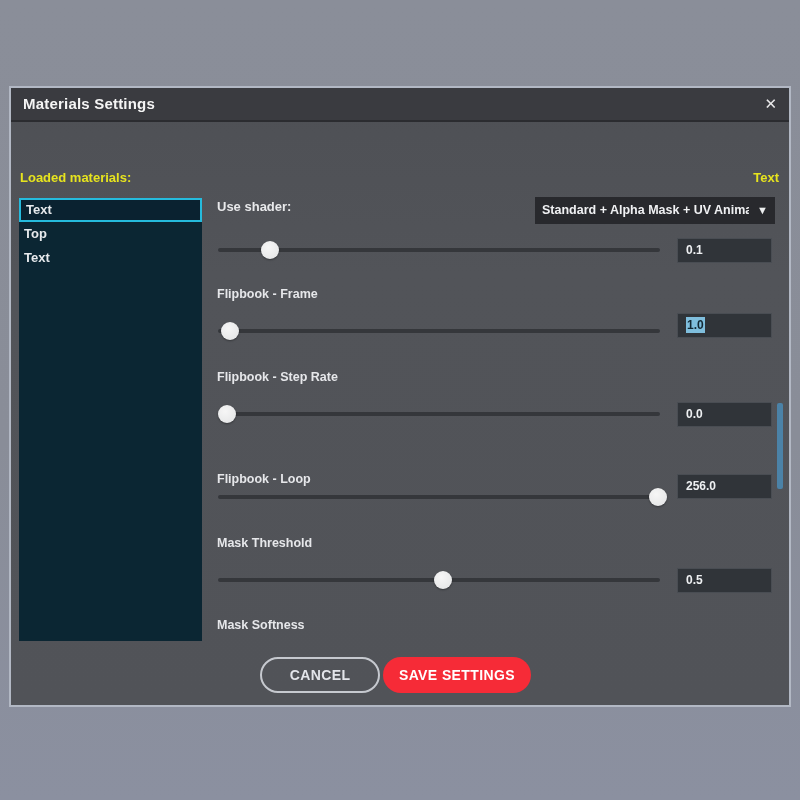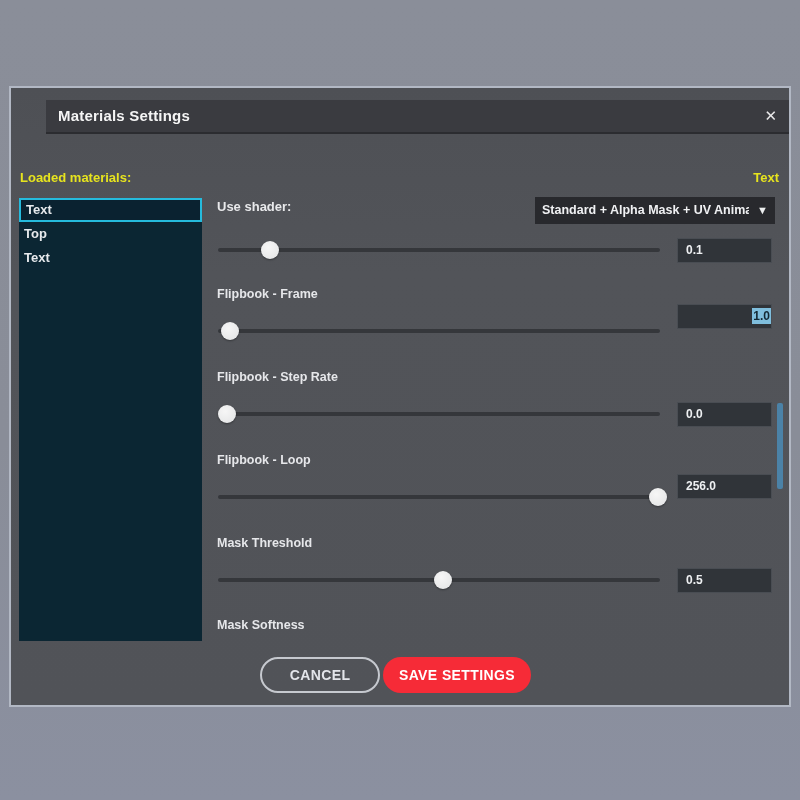--- a/index.html
+++ b/index.html
@@ -15,8 +15,8 @@
     border:2px solid #b2b8c4;
   }
   .titlebar{
-    position:absolute;left:0;top:12px;right:0;height:32px;
-    background:#3a3b40;border-bottom:2px solid #2b2c30;margin-left:35px;
+    position:absolute;left:0;top:0;right:0;height:32px;
+    background:#3a3b40;border-bottom:2px solid #2b2c30;
   }
   .titlebar .title{
     position:absolute;left:12px;top:0;line-height:32px;

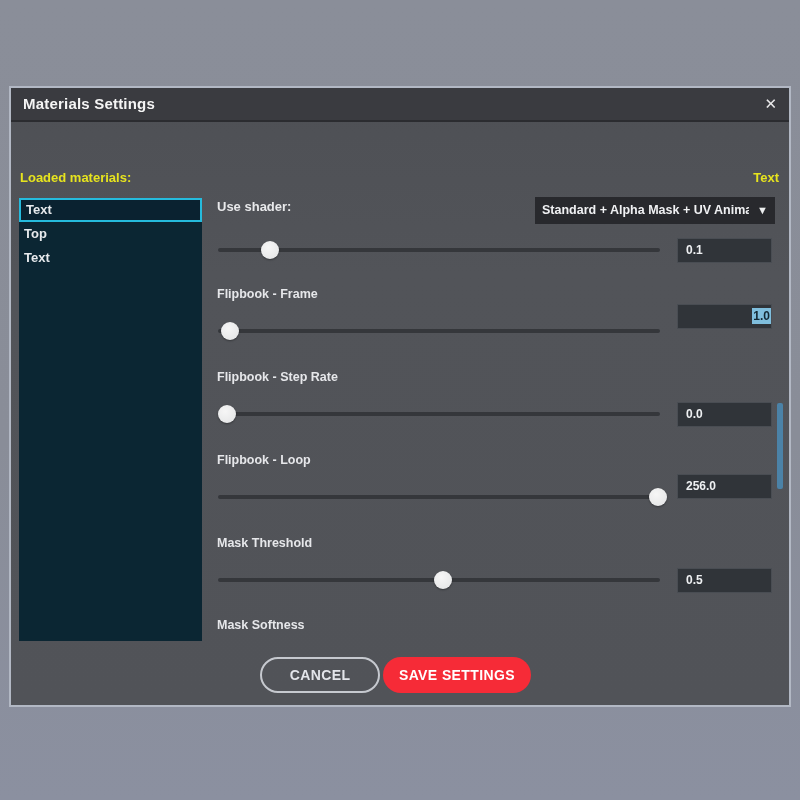--- a/index.html
+++ b/index.html
@@ -130,7 +130,7 @@
       <div class="slider-track" style="top: 241px;">
         <div class="slider-handle" style="left: 2.934px;"></div>
       </div>
-      <div class="value-box" style="top: 216px; text-align: right;"><span class="hl">1.0</span></div>
+      <div class="value-box" style="top: 225px;"><span class="hl">1.0</span></div>
       <div class="slider-label" style="top: 282px;">Flipbook - Step Rate</div>
       <div class="slider-track" style="top: 324px;">
         <div class="slider-handle" style="left: -0.16px;"></div>

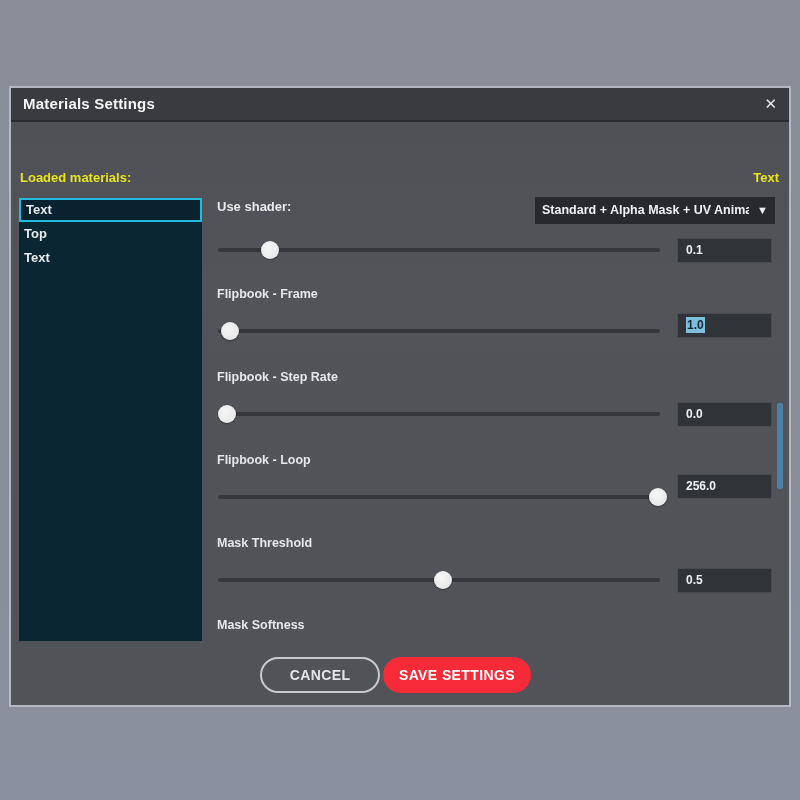--- a/index.html
+++ b/index.html
@@ -136,7 +136,7 @@
         <div class="slider-handle" style="left: -0.16px;"></div>
       </div>
       <div class="value-box" style="top: 314px;">0.0</div>
-      <div class="slider-label" style="top: 365px;">Flipbook - Loop</div>
+      <div class="slider-label" style="top: 384px;">Flipbook - Loop</div>
       <div class="slider-track" style="top: 407px;">
         <div class="slider-handle" style="left: 430.79px;"></div>
       </div>

